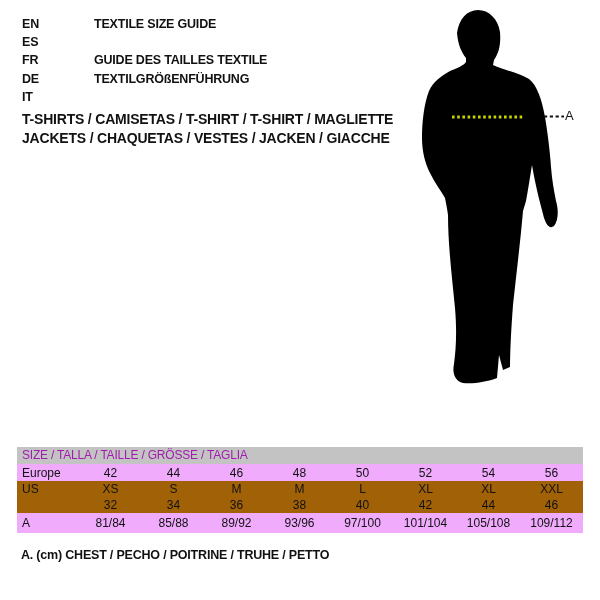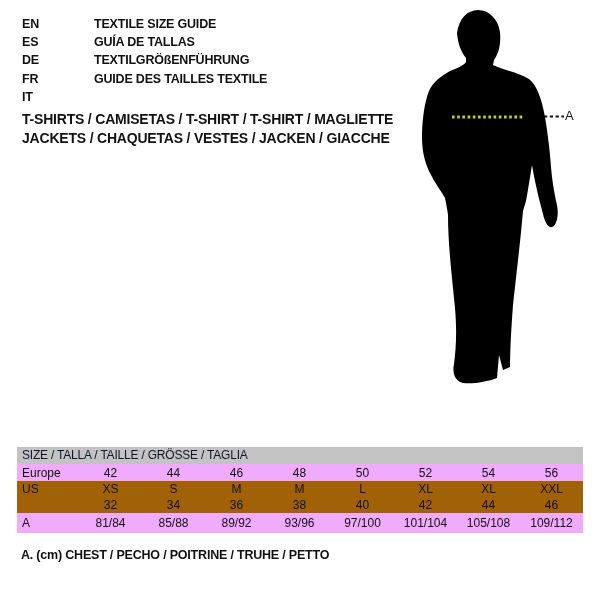--- a/index.html
+++ b/index.html
@@ -43,7 +43,6 @@
     </div>
     <div class="lang-row">
       <span class="lang-code">ES</span>
-      <span class="lang-label">GUÍA DE TALLAS</span>
     </div>
     <div class="lang-row">
       <span class="lang-code">DE</span>

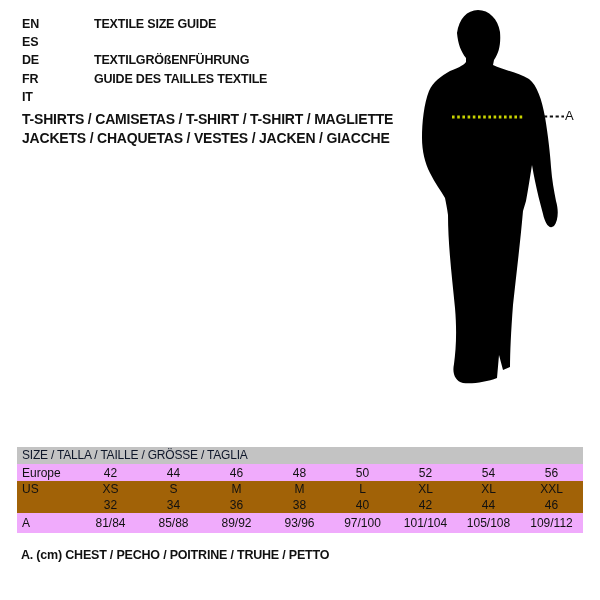--- a/index.html
+++ b/index.html
@@ -45,12 +45,12 @@
       <span class="lang-code">ES</span>
     </div>
     <div class="lang-row">
+      <span class="lang-code">FR</span>
+      <span class="lang-label">GUIDE DES TAILLES TEXTILE</span>
+    </div>
+    <div class="lang-row">
       <span class="lang-code">DE</span>
       <span class="lang-label">TEXTILGRÖßENFÜHRUNG</span>
-    </div>
-    <div class="lang-row">
-      <span class="lang-code">FR</span>
-      <span class="lang-label">GUIDE DES TAILLES TEXTILE</span>
     </div>
     <div class="lang-row">
       <span class="lang-code">IT</span>

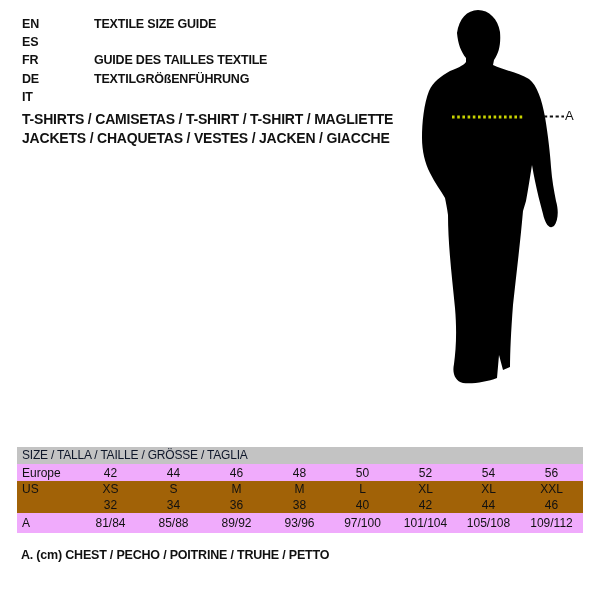--- a/index.html
+++ b/index.html
@@ -21,7 +21,7 @@
   .section-title{position:absolute;left:19px;top:420px;font-size:12.5px;font-weight:bold;letter-spacing:-0.2px;}
   
   .size-table{position:absolute;left:17px;top:447px;width:566px;font-size:12px;}
-  .thead{height:17px;line-height:17px;background:#c3c3c3;color:#0f172a;padding-left:5px;letter-spacing:-0.2px;}
+  .thead{height:17px;line-height:17px;background:#c3c3c3;color:#a21caf;padding-left:5px;letter-spacing:-0.2px;}
   .trow{display:grid;grid-template-columns:62px repeat(8,1fr);align-items:center;}
   .trow.r-white{background:#f0abfc;height:17px;}
   .trow.r-gray{background:#a16207;height:16px;}

